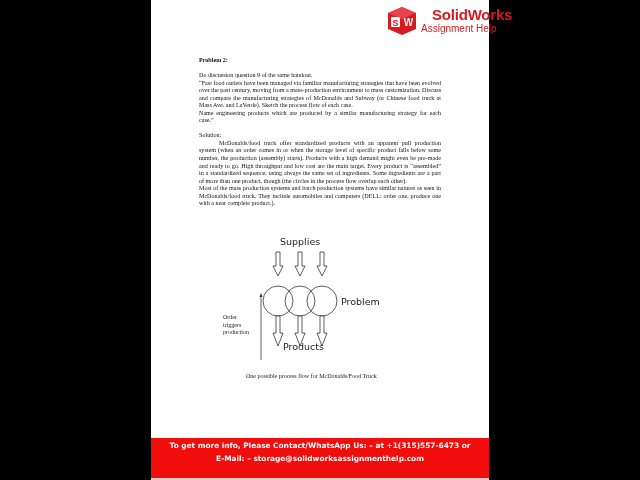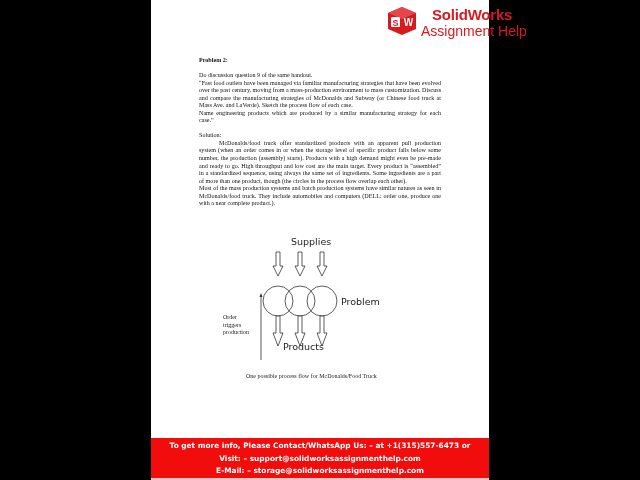--- a/index.html
+++ b/index.html
@@ -8,7 +8,7 @@
   .logo { position:absolute; left:236px; top:4px; width:102px; height:34px; }
   .logo-cube { position:absolute; left:0; top:2px; width:30px; height:30px; }
   .logo-title { position:absolute; left:33px; top:2px; font-family:"Liberation Sans", sans-serif; font-weight:bold; font-size:15px; color:#d71920; letter-spacing:-0.2px; white-space:nowrap;margin-left:12px; }
-  .logo-sub { position:absolute; left:34px; top:19px; font-family:"Liberation Sans", sans-serif; font-size:14px; color:#d71920; white-space:nowrap; }
+  .logo-sub { position:absolute; left:34px; top:19px; font-family:"Liberation Sans", sans-serif; font-size:10px; color:#d71920; white-space:nowrap; }
   .content { position:absolute; left:48px; top:57px; width:242px; font-size:6.1px; line-height:7.55px; color:#111; text-align:justify; }
   .content p { margin:0; }
   .heading { font-weight:bold; }

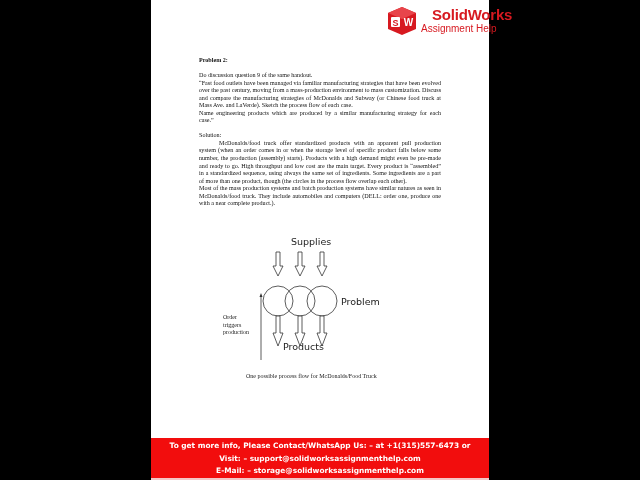--- a/index.html
+++ b/index.html
@@ -53,7 +53,7 @@
   </div>
 
   <div class="diagram">
-    <span class="diag-label" style="left:82px;top:0px;">Supplies</span>
+    <span class="diag-label" style="left:71px;top:0px;">Supplies</span>
     <span class="diag-label" style="left:132px;top:60px;">Problem</span>
     <span class="diag-label" style="left:74px;top:105px;">Products</span>
     <div class="side-label" style="left:14px;top:78px;">

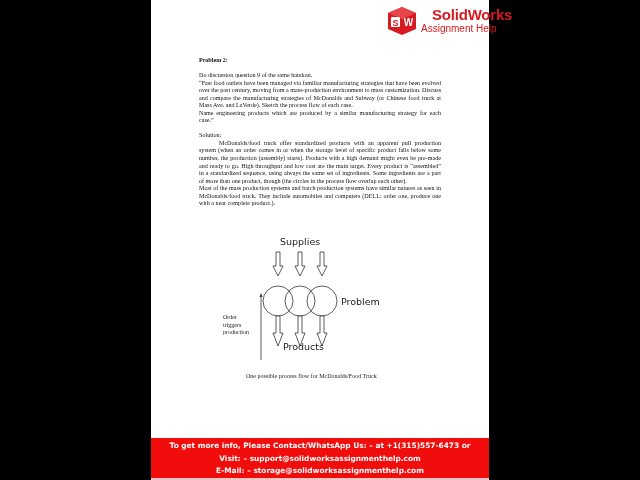--- a/index.html
+++ b/index.html
@@ -86,7 +86,6 @@
 
   <div class="banner">
     <div class="l1">To get more info, Please Contact/WhatsApp Us: – at +1(315)557-6473 or</div>
-    <div>Visit: –  support@solidworksassignmenthelp.com</div>
     <div>E-Mail: – storage@solidworksassignmenthelp.com</div>
   </div>
   <div class="bottom-strip"></div>

